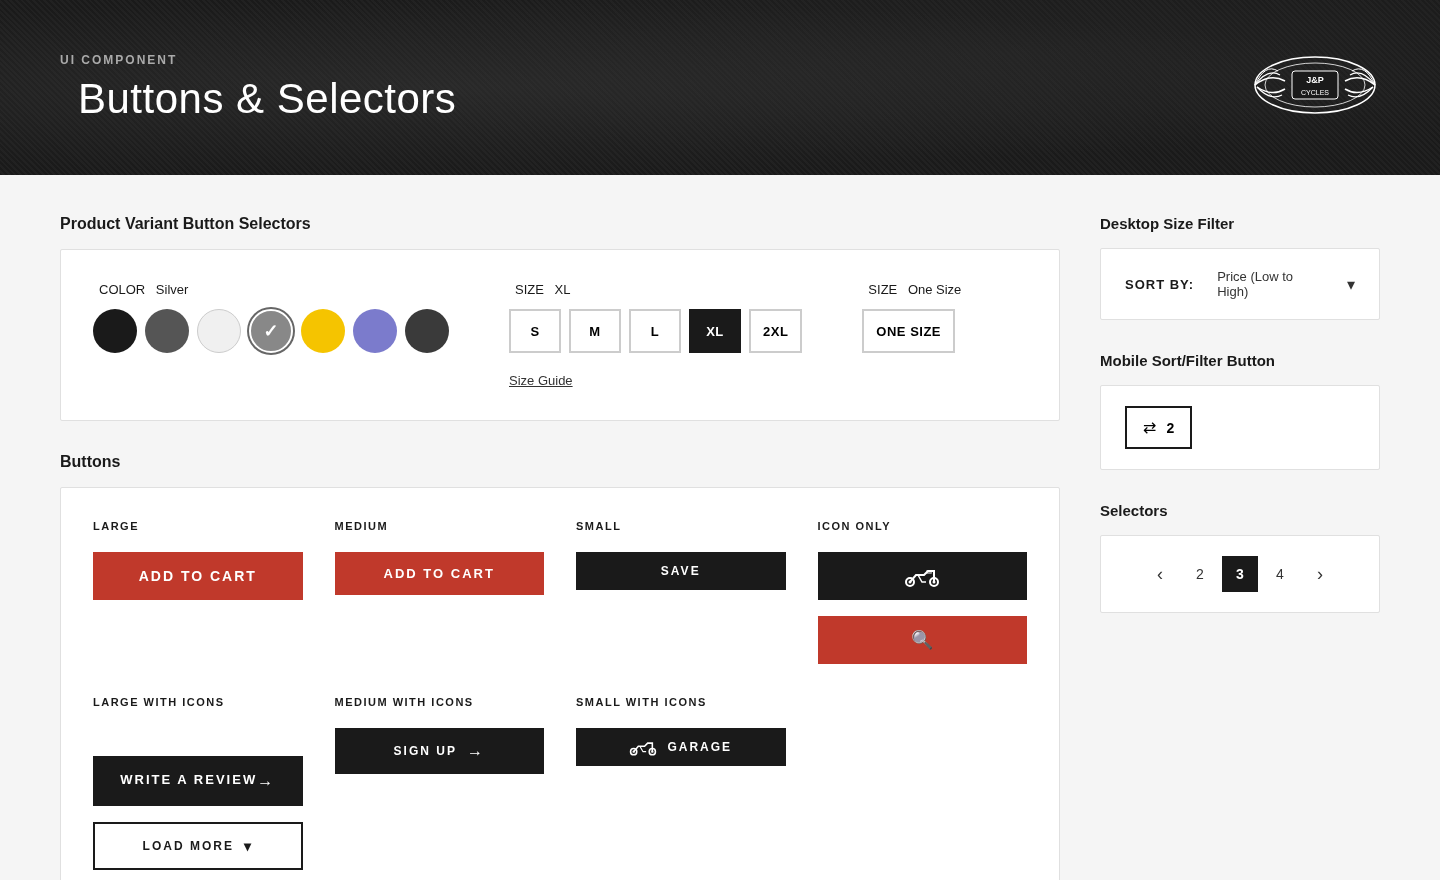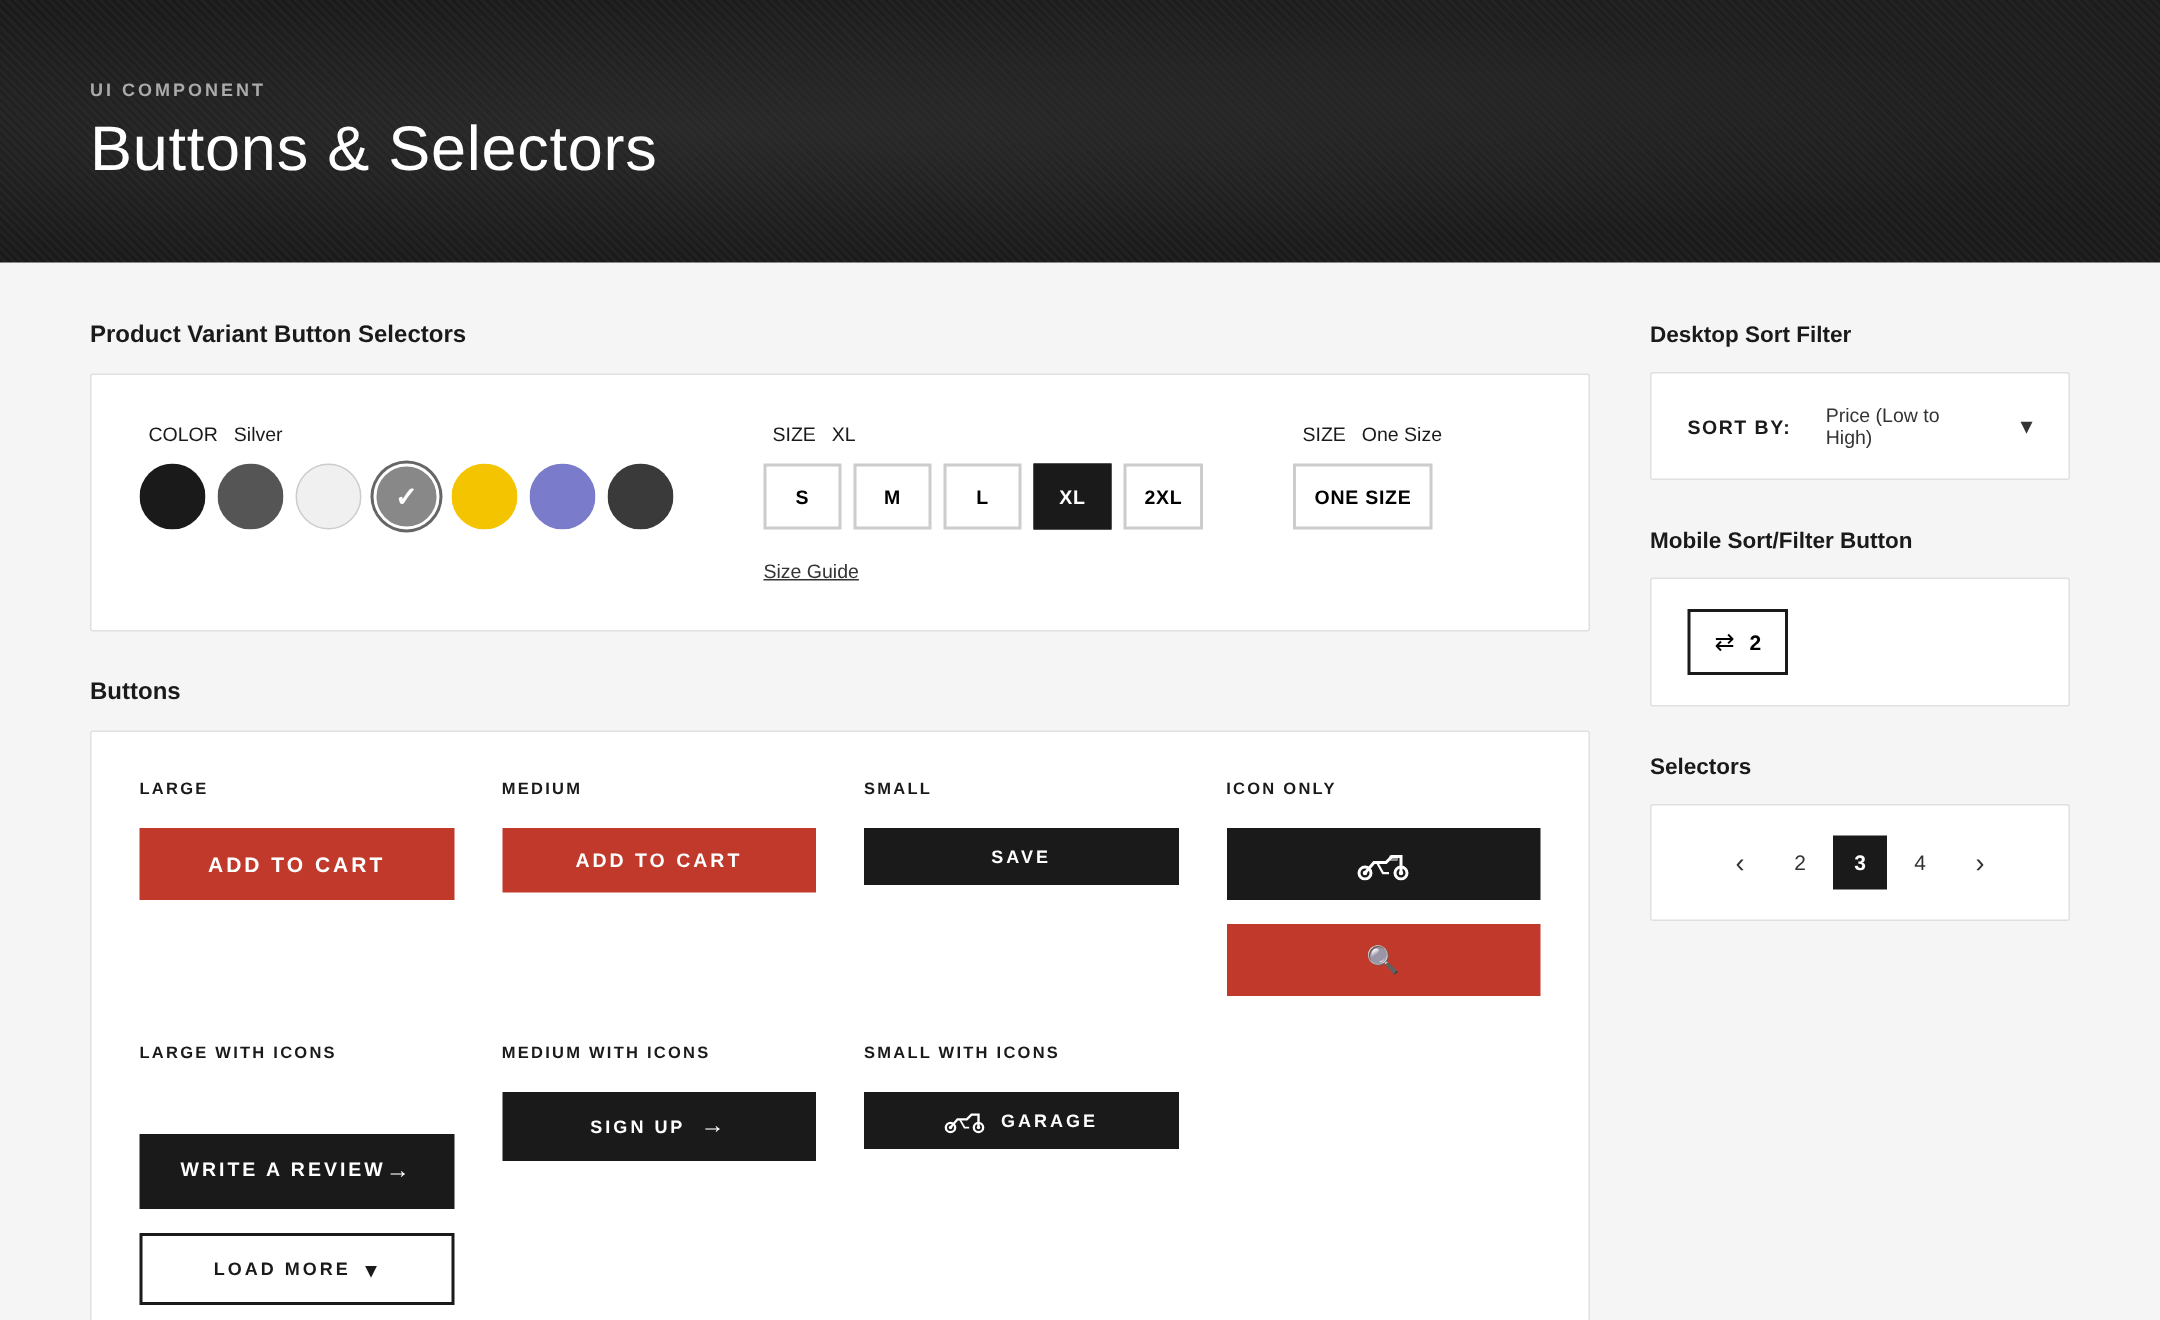--- a/index.html
+++ b/index.html
@@ -43,6 +43,7 @@
       font-size: 42px;
       font-weight: 300;
       letter-spacing: 0.5px;
+      margin-left: 18px;
     }
     .logo-area {
       position: relative; z-index: 1;

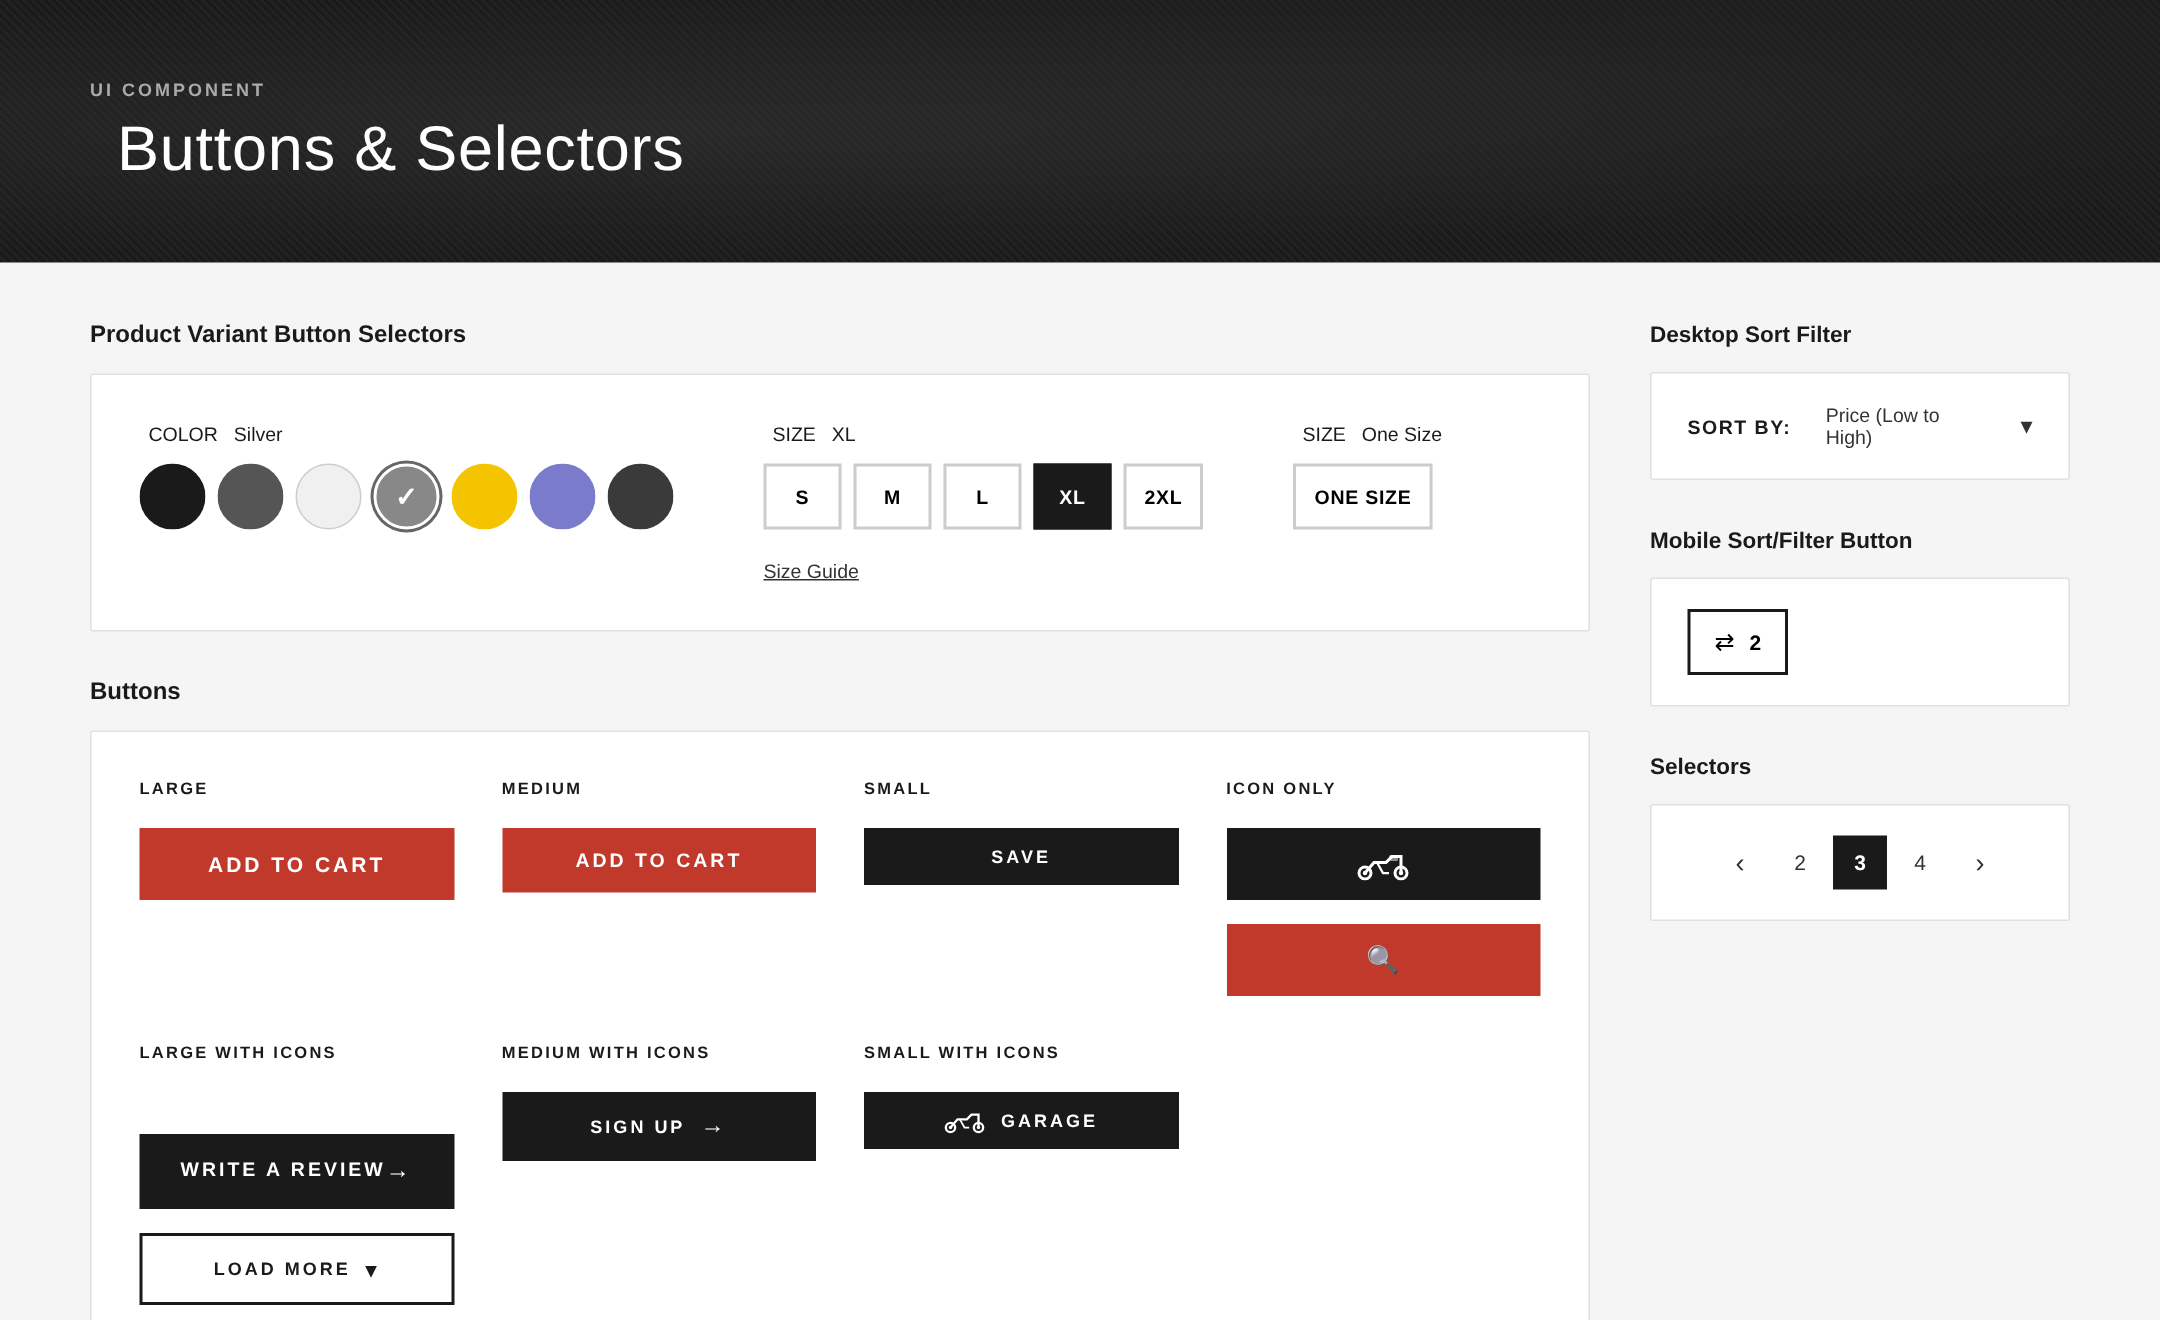--- a/index.html
+++ b/index.html
@@ -261,6 +261,28 @@
     <div class="header-subtitle">UI COMPONENT</div>
     <h1 class="header-title">Buttons &amp; Selectors</h1>
   </div>
+  <div class="logo-area">
+    <svg class="logo-svg" viewBox="0 0 130 65" xmlns="http://www.w3.org/2000/svg">
+      <ellipse cx="65" cy="32" rx="60" ry="28" fill="none" stroke="#fff" stroke-width="1.5"></ellipse>
+      <ellipse cx="65" cy="32" rx="50" ry="22" fill="none" stroke="#fff" stroke-width="0.8"></ellipse>
+
+      <path d="M5,32 Q20,20 35,28" fill="none" stroke="#fff" stroke-width="1.5"></path>
+      <path d="M5,32 Q18,15 30,22" fill="none" stroke="#fff" stroke-width="1.2"></path>
+      <path d="M5,32 Q15,10 28,18" fill="none" stroke="#fff" stroke-width="1"></path>
+      <path d="M7,34 Q22,44 35,36" fill="none" stroke="#fff" stroke-width="1.5"></path>
+      <path d="M7,34 Q20,48 32,42" fill="none" stroke="#fff" stroke-width="1.2"></path>
+
+      <path d="M125,32 Q110,20 95,28" fill="none" stroke="#fff" stroke-width="1.5"></path>
+      <path d="M125,32 Q112,15 100,22" fill="none" stroke="#fff" stroke-width="1.2"></path>
+      <path d="M125,32 Q115,10 102,18" fill="none" stroke="#fff" stroke-width="1"></path>
+      <path d="M123,34 Q108,44 95,36" fill="none" stroke="#fff" stroke-width="1.5"></path>
+      <path d="M123,34 Q110,48 98,42" fill="none" stroke="#fff" stroke-width="1.2"></path>
+
+      <rect x="42" y="18" width="46" height="28" rx="3" fill="#1a1a1a" stroke="#fff" stroke-width="1"></rect>
+      <text x="65" y="30" text-anchor="middle" fill="#fff" font-size="9" font-weight="bold" font-family="Arial">J&amp;P</text>
+      <text x="65" y="42" text-anchor="middle" fill="#fff" font-size="7" font-family="Arial">CYCLES</text>
+    </svg>
+  </div>
 </header>
 
 <div class="main-content">

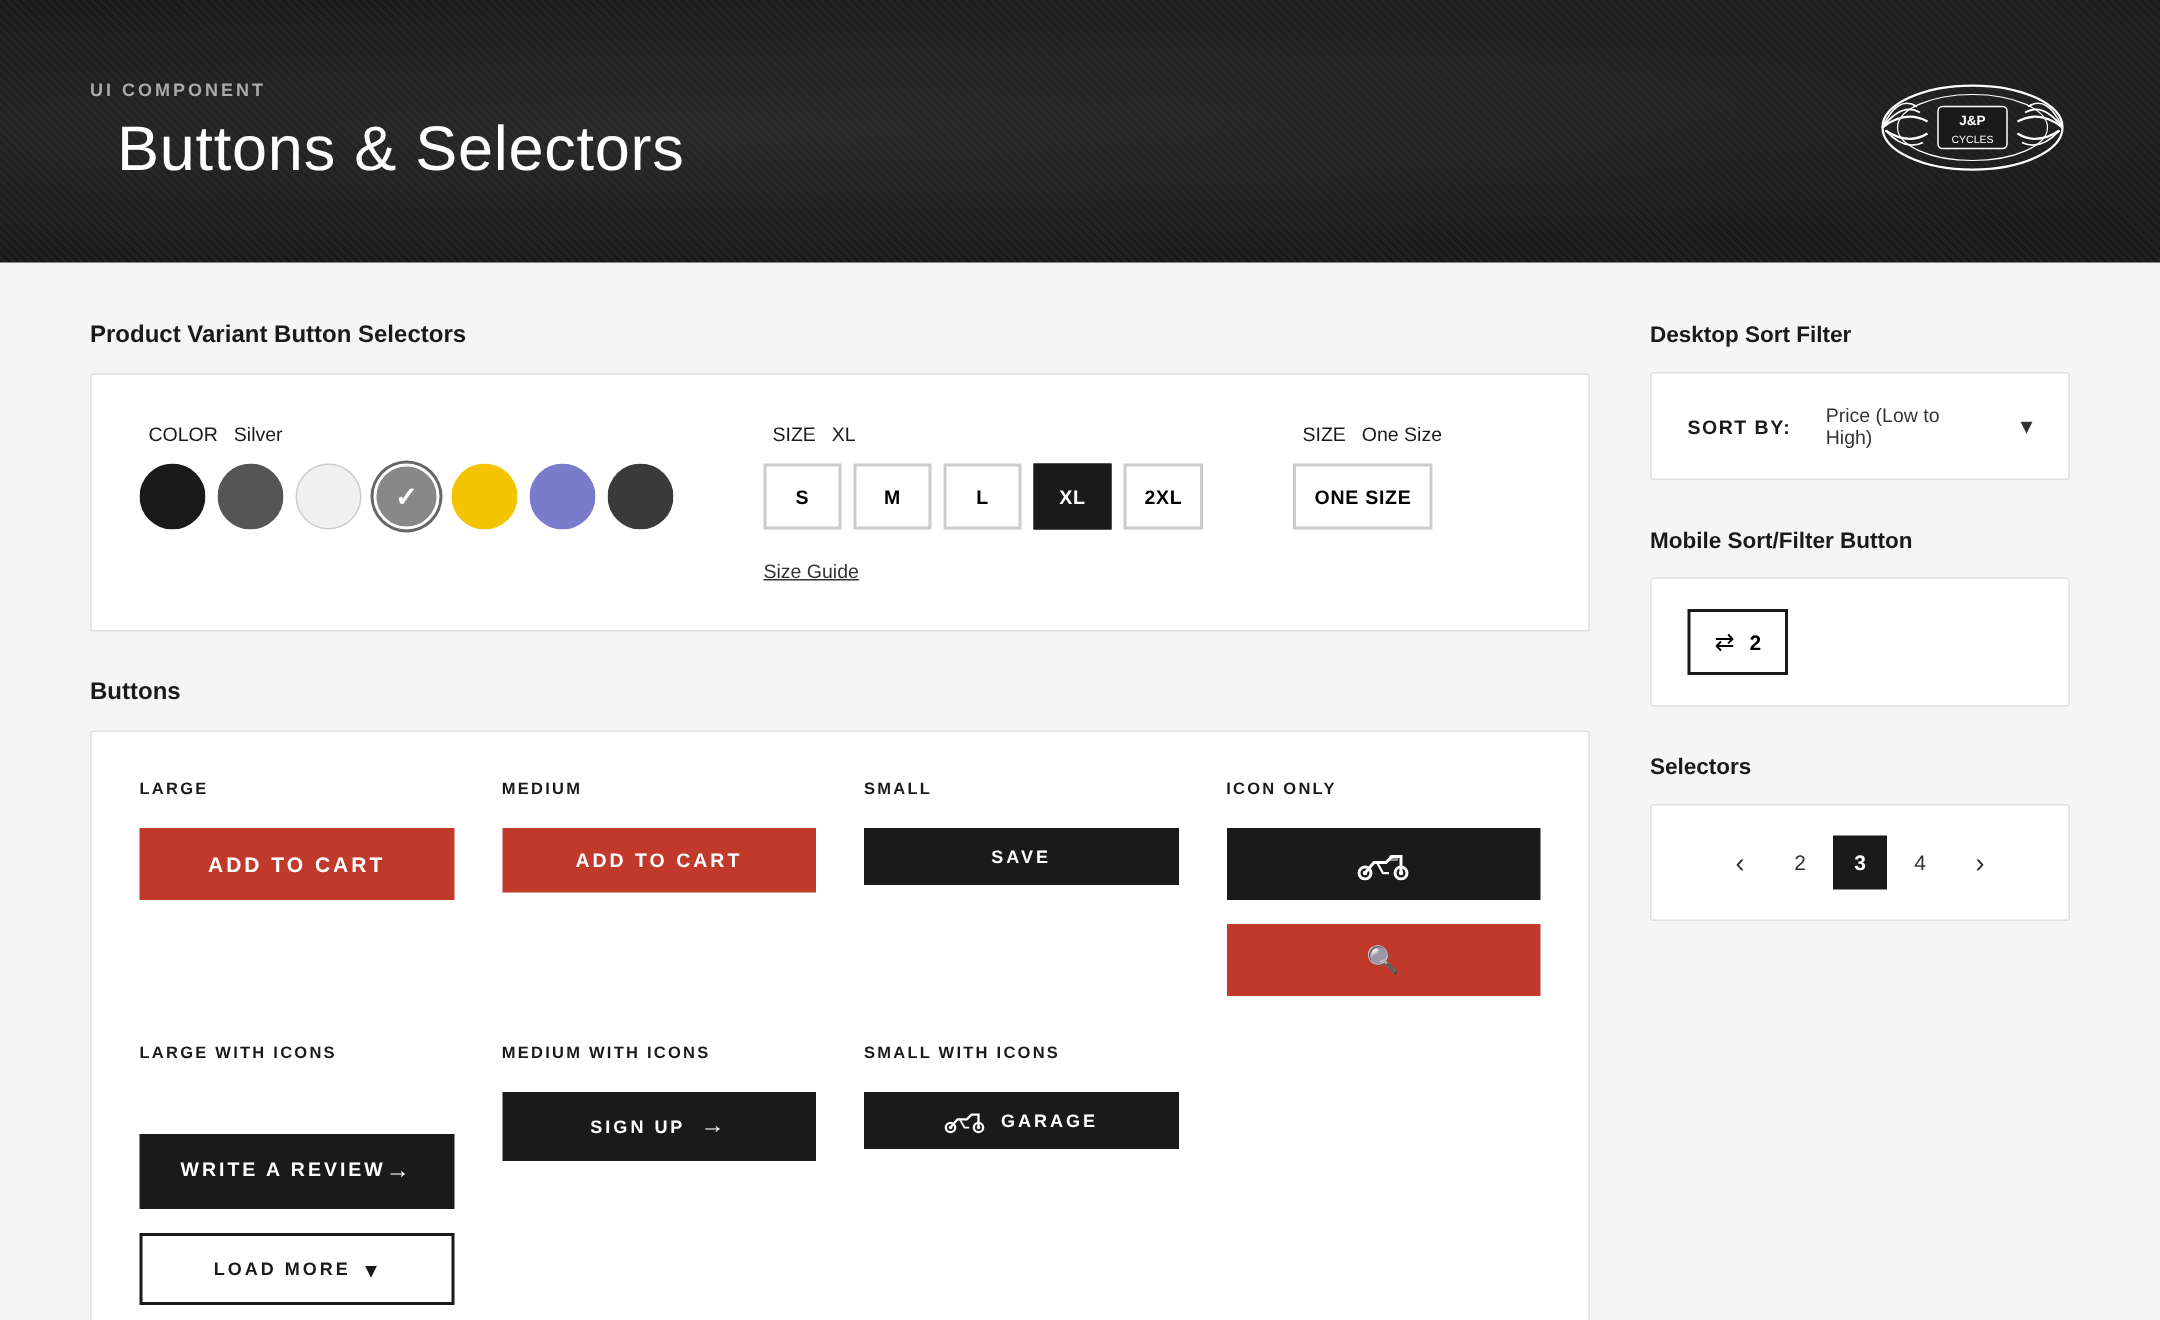--- a/index.html
+++ b/index.html
@@ -423,7 +423,7 @@
 
   <div class="right-panel">
 
-    <div class="right-section-title">Desktop Sort Filter</div>
+    <div class="right-section-title">Desktop Size Filter</div>
     <div class="right-card">
       <div class="sort-row">
         <span class="sort-label">SORT BY:</span>

